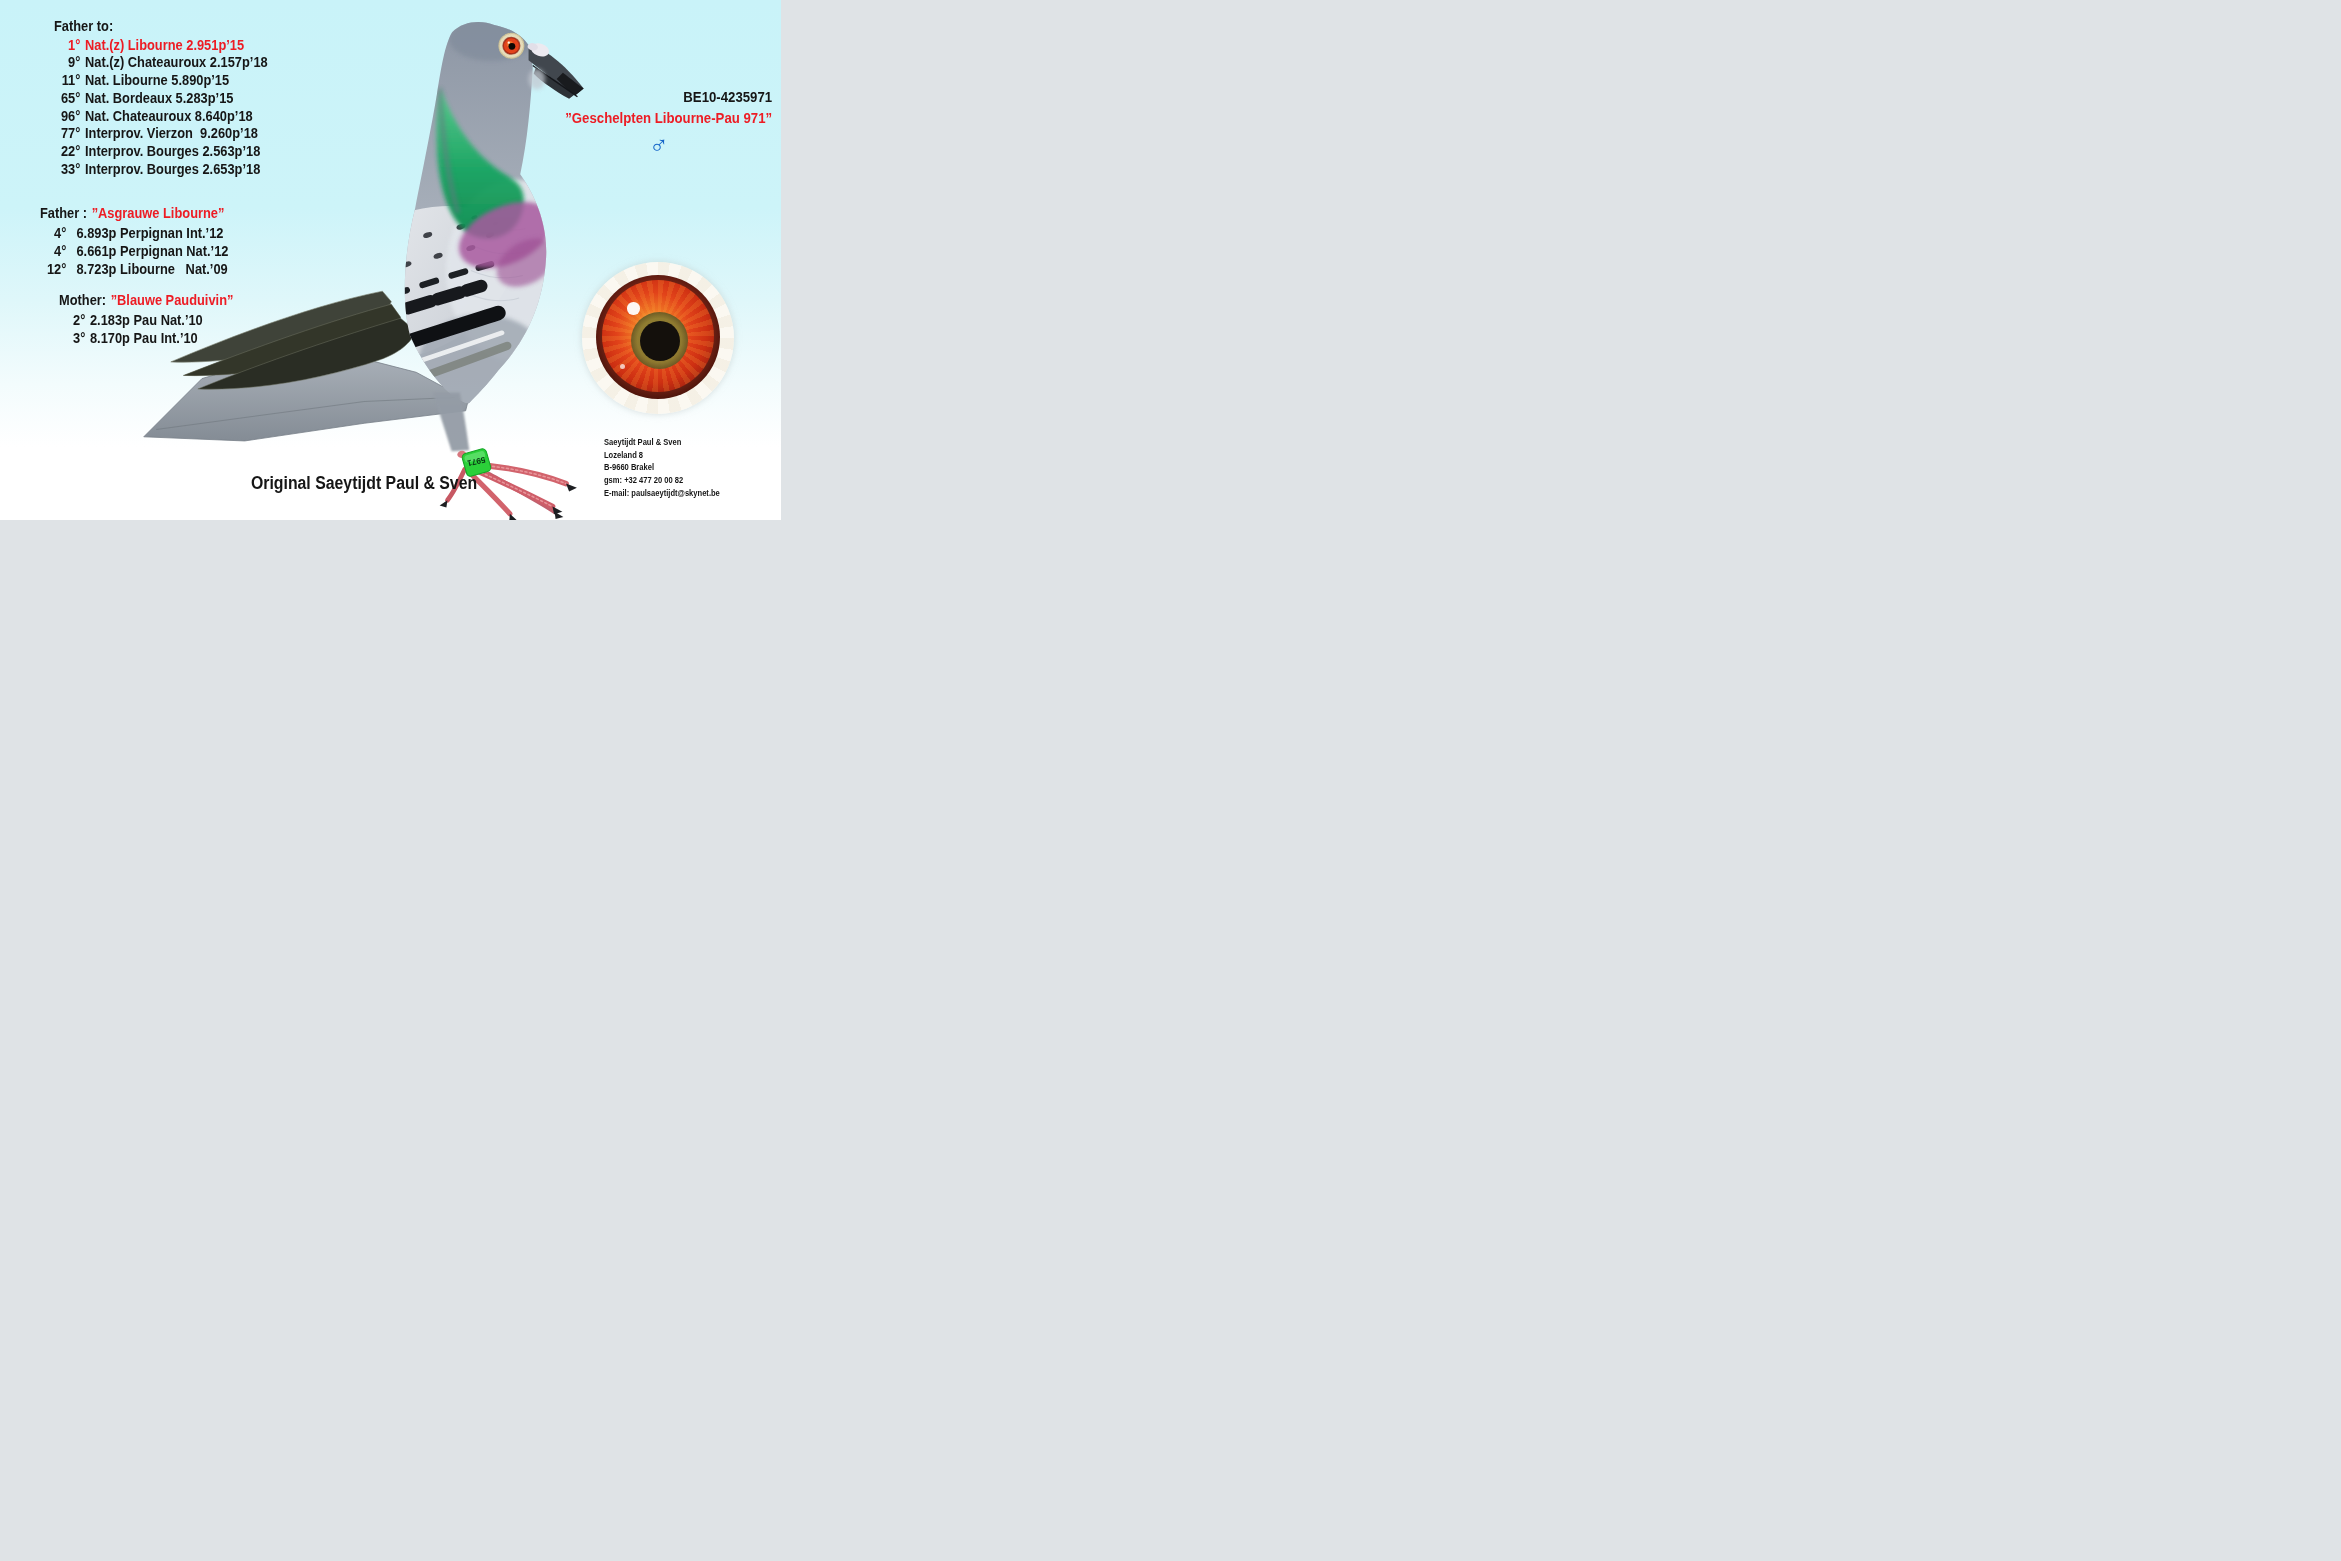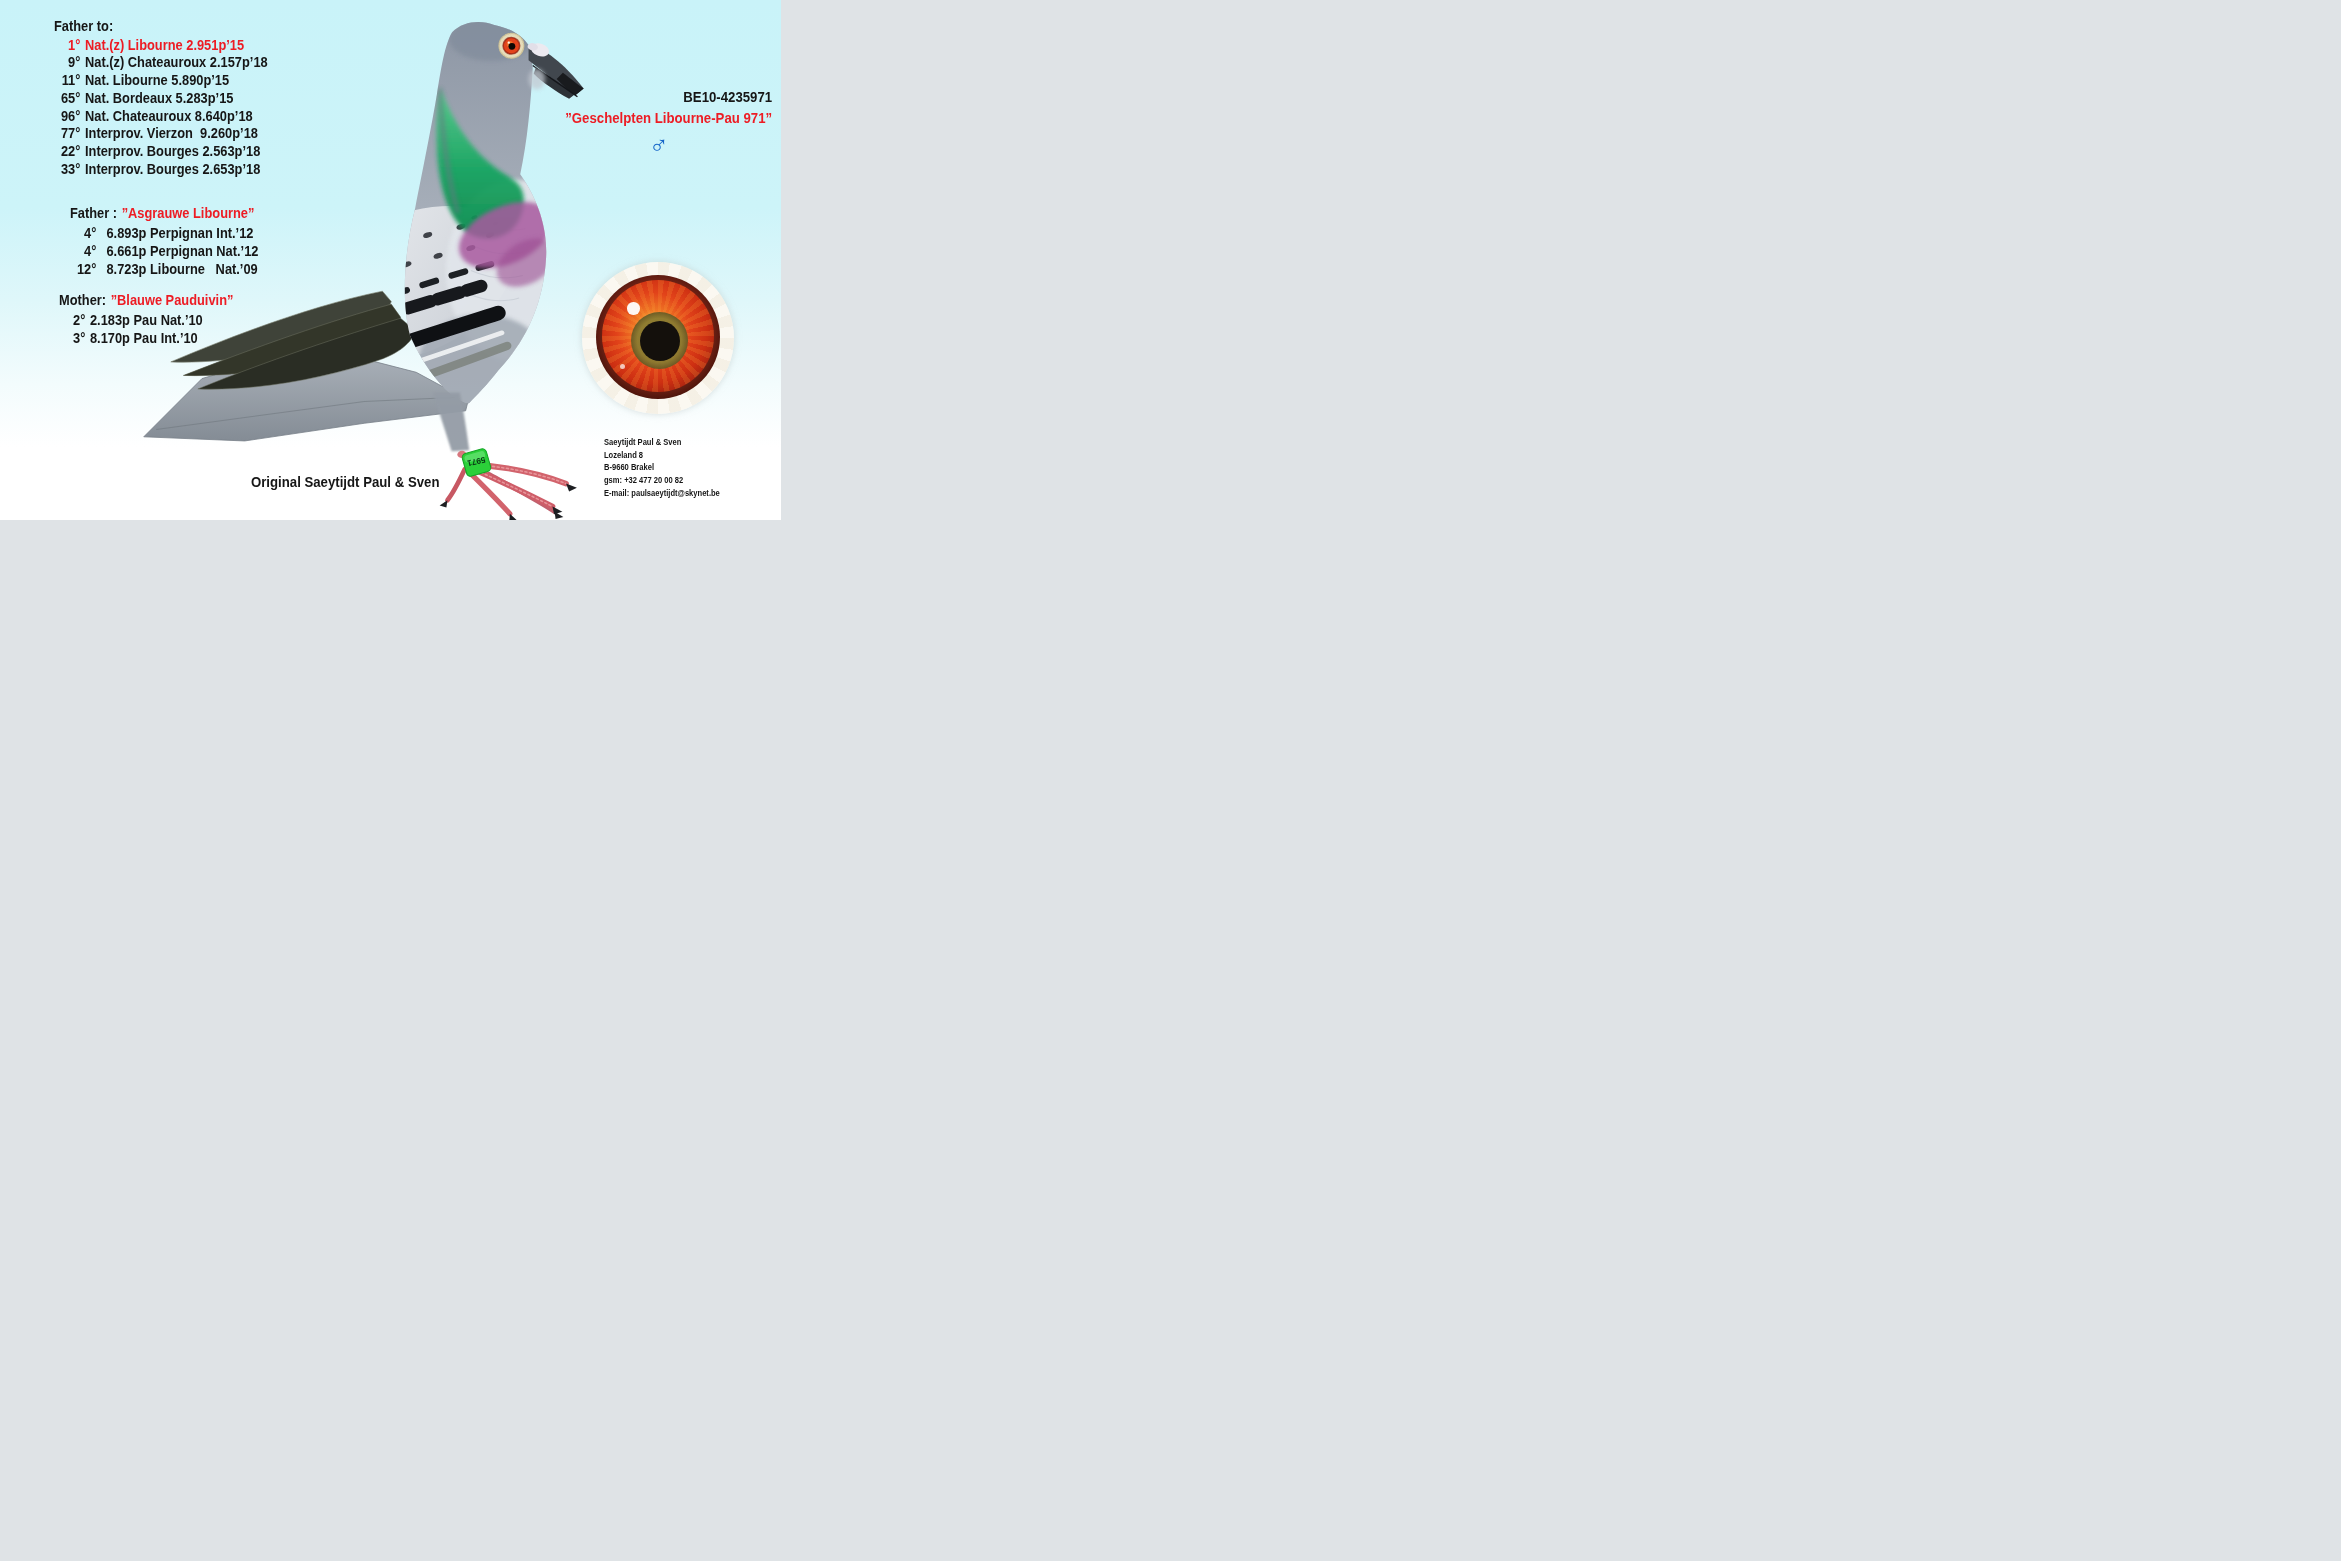--- a/index.html
+++ b/index.html
@@ -234,7 +234,7 @@
     </div>
   </div>
 
-  <div class="blk" id="father" style="left:70px;top:205px">
+  <div class="blk" id="father" style="left:40px;top:205px">
     <div class="cond">
       <div class="title-line"><span>Father :</span><span class="red" style="margin-left:5.2px">”Asgrauwe Libourne”</span></div>
       <div class="father-rows" style="margin-top:1px">

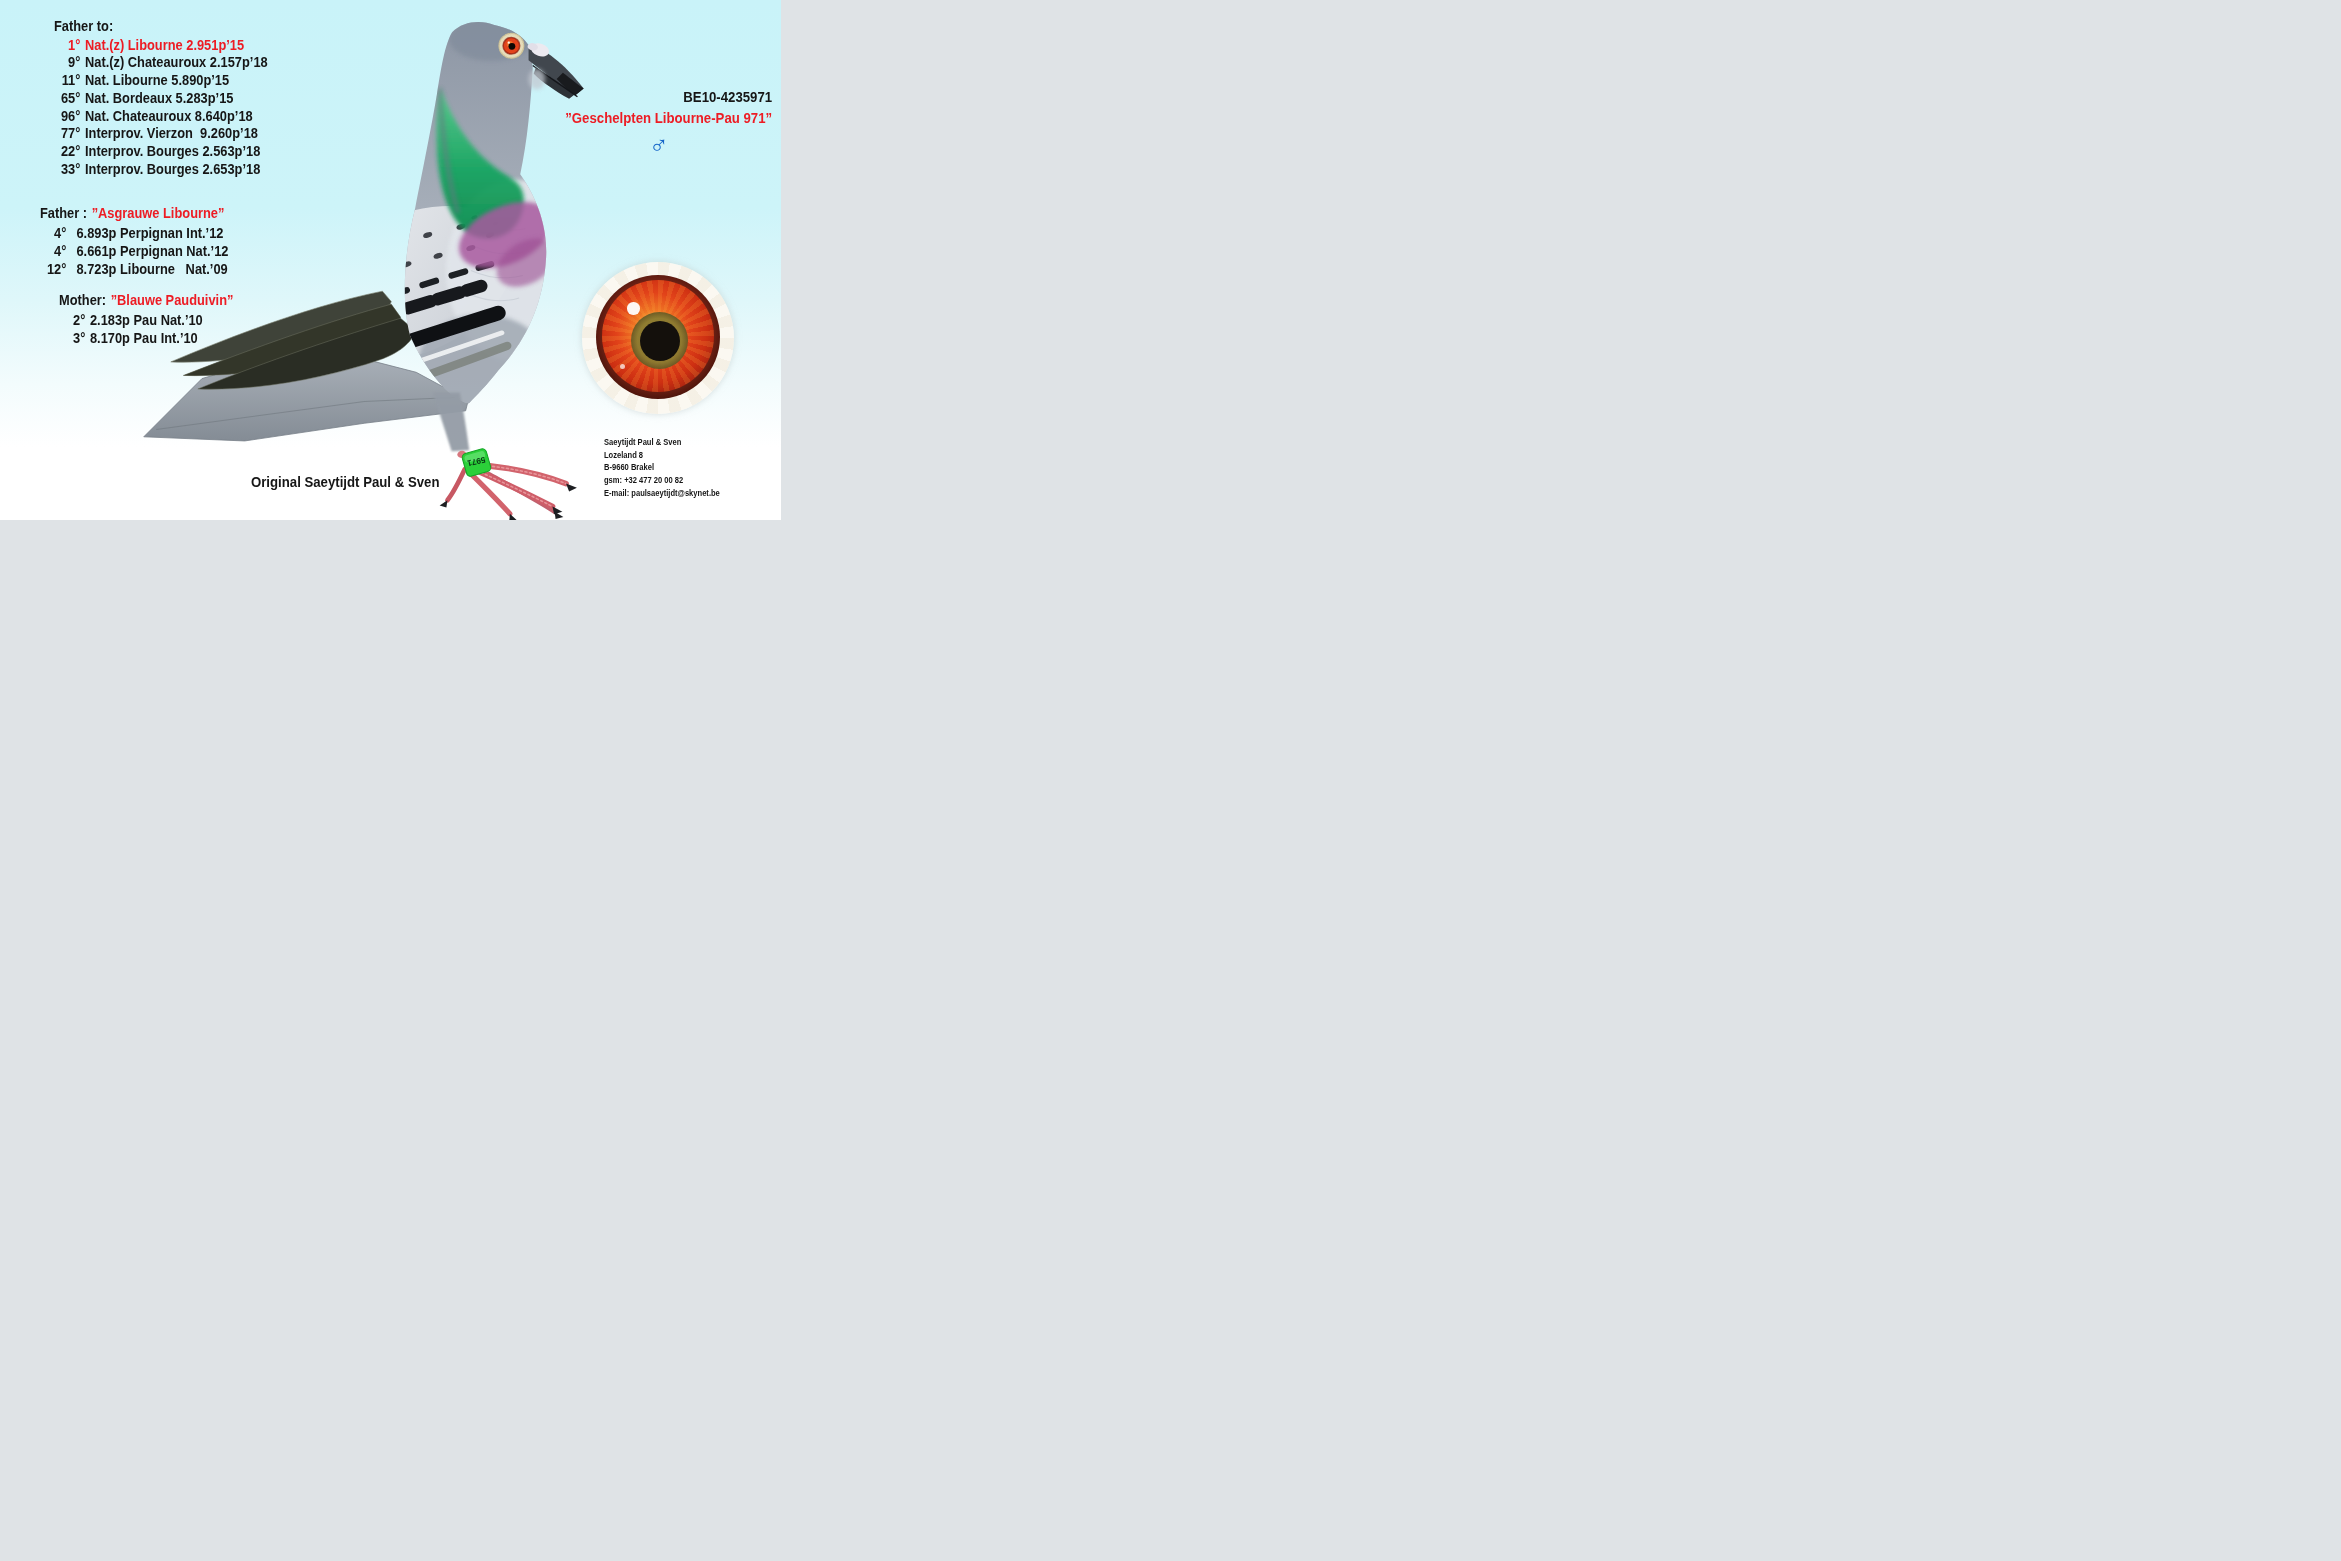--- a/index.html
+++ b/index.html
@@ -23,7 +23,7 @@
   #right-header .line2{font-size:15px;line-height:19px;margin-top:2.1px;}
   #male-symbol{font-size:26px;line-height:26px;color:#1565c8;font-weight:bold;}
   #contact .c-line{font-size:8.6px;line-height:12.7px;white-space:pre;}
-  #caption{text-align:left;font-size:15px;}
+  #caption{text-align:left;font-size:18px;}
   
   .eye-wrap{width:152px;height:152px;}
   .eye-wrap .circ{position:absolute;border-radius:50%;}

